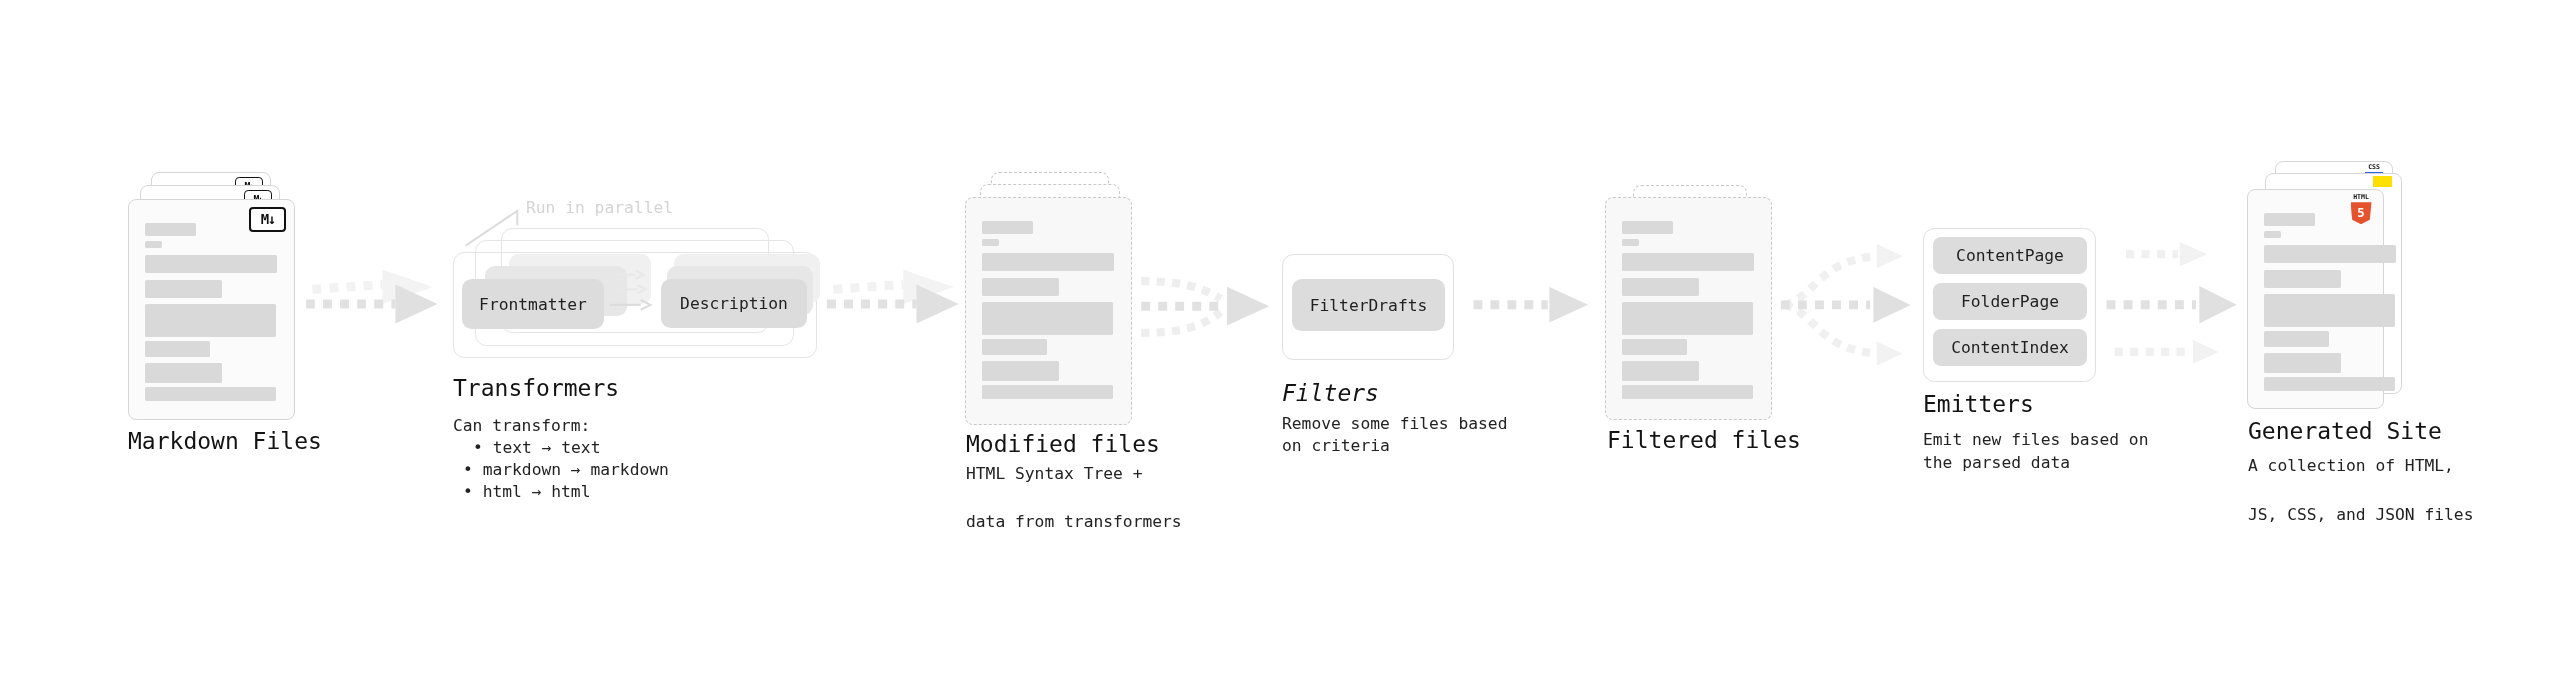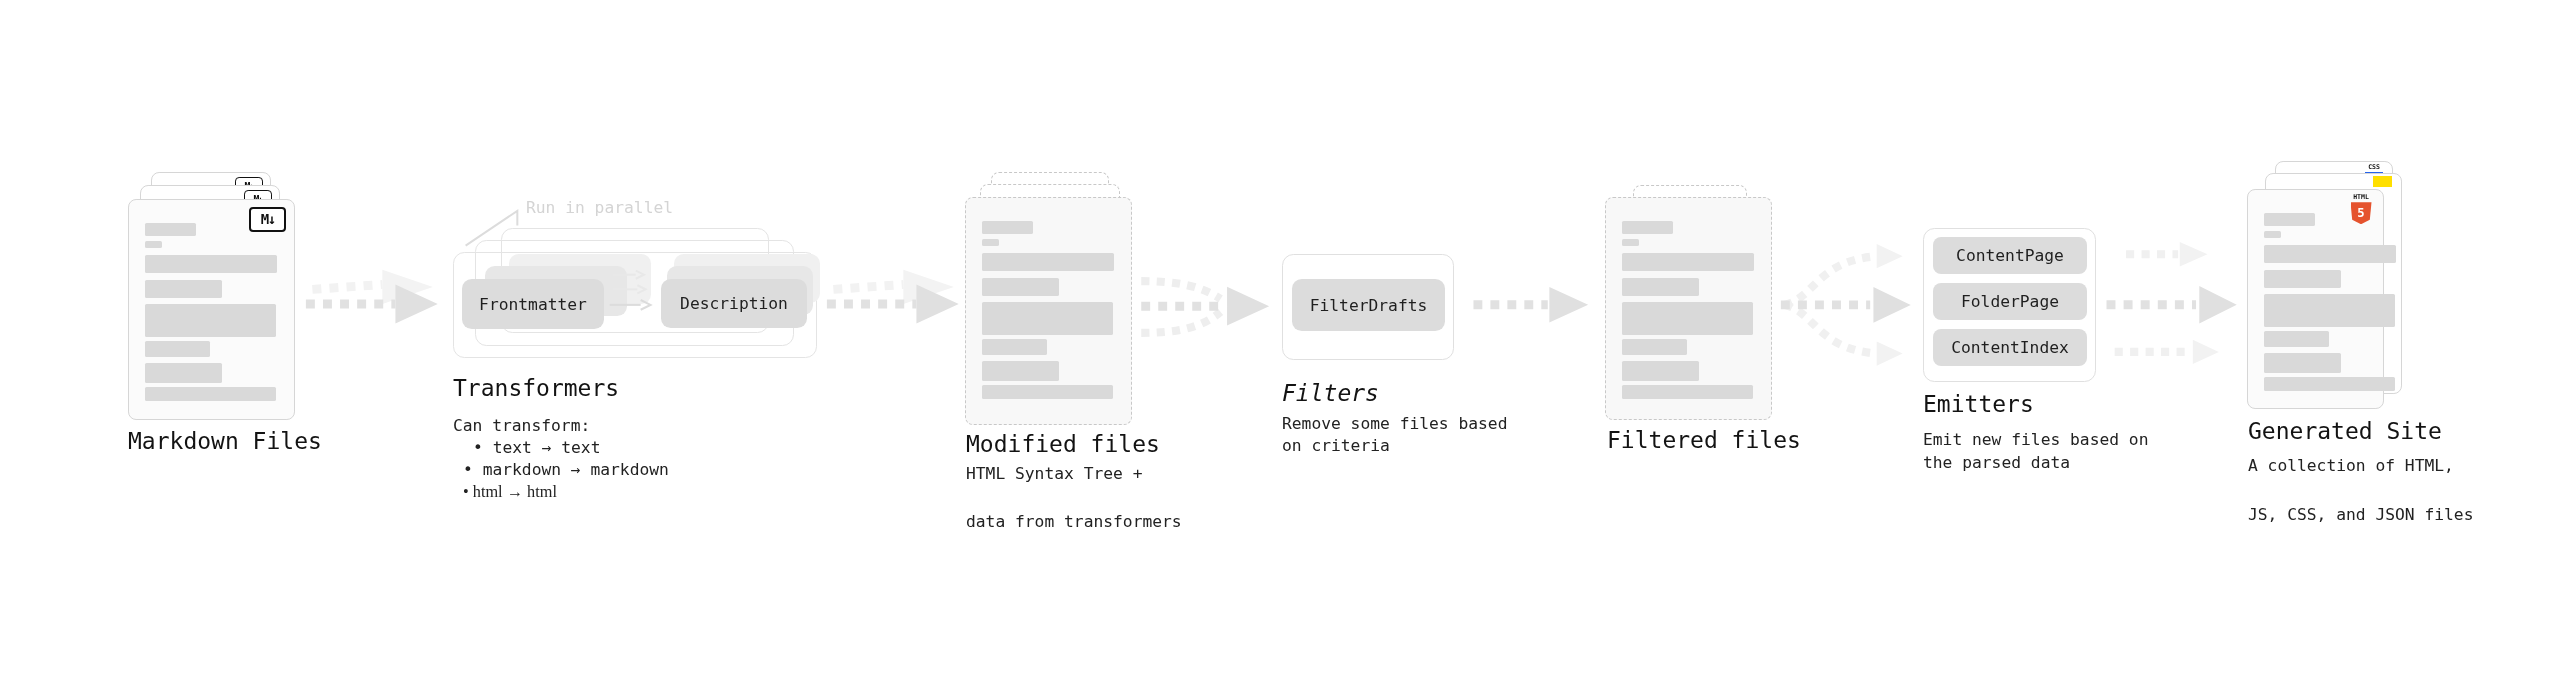--- a/index.html
+++ b/index.html
@@ -119,7 +119,7 @@
     <div class="sub" style="left:453px;top:416px;">Can transform:</div>
     <div class="sub" style="left:463px;top:438px;margin-left:10px;"><span>•</span> <span>text → text</span></div>
     <div class="sub" style="left:463px;top:460px;"><span>•</span> <span>markdown → markdown</span></div>
-    <div class="sub" style="left:463px;top:482px;font-family:Liberation Serif, serif;"><span>•</span> <span>html → html</span></div>
+    <div class="sub" style="left:463px;top:482px;"><span>•</span> <span>html → html</span></div>
   </div>
 
   <svg class="abs" style="left:822px;top:268px;" width="140" height="59" viewBox="0 0 172 72">

